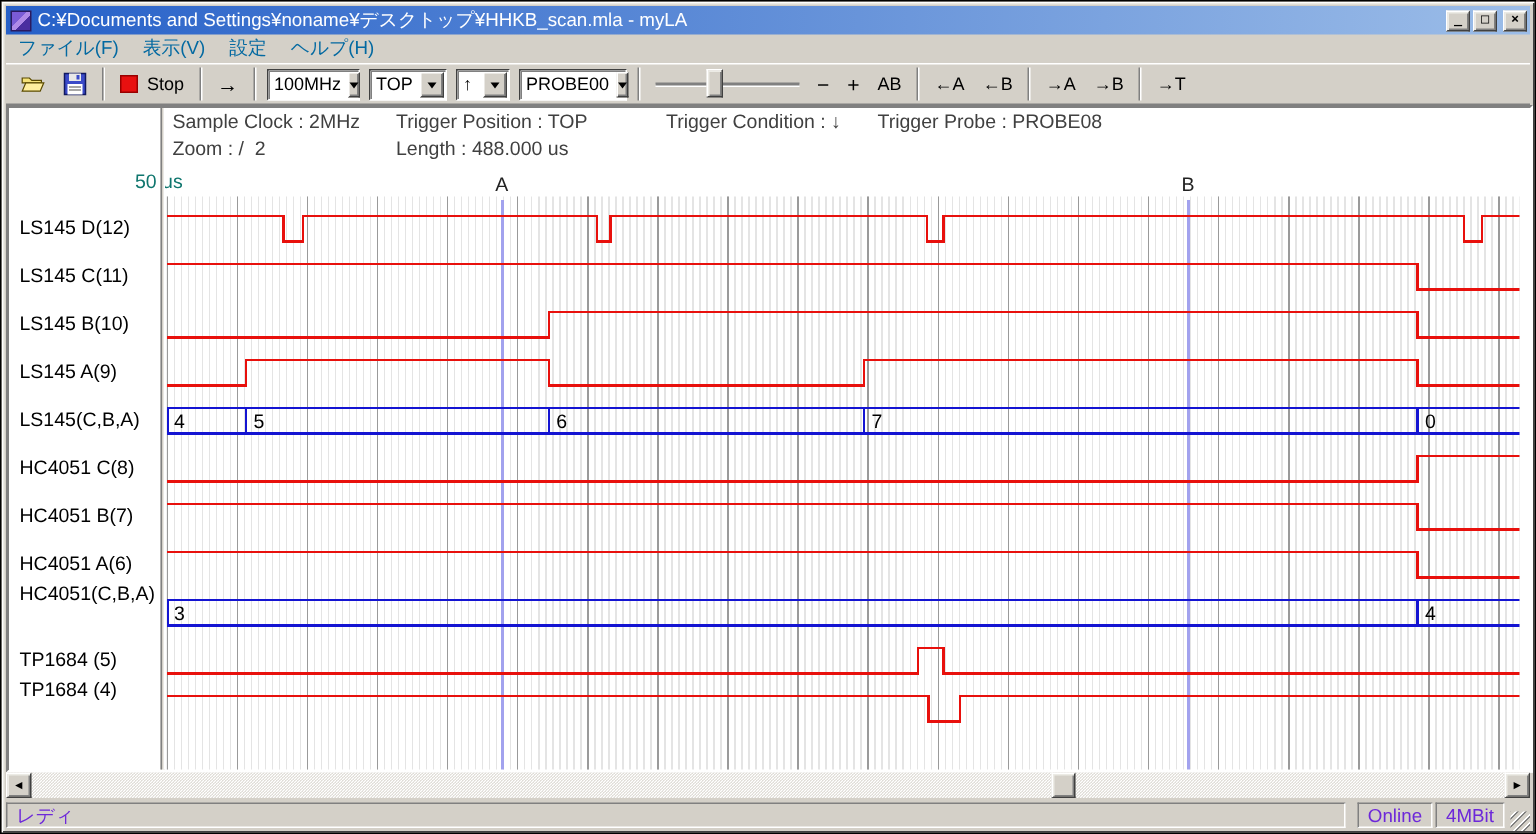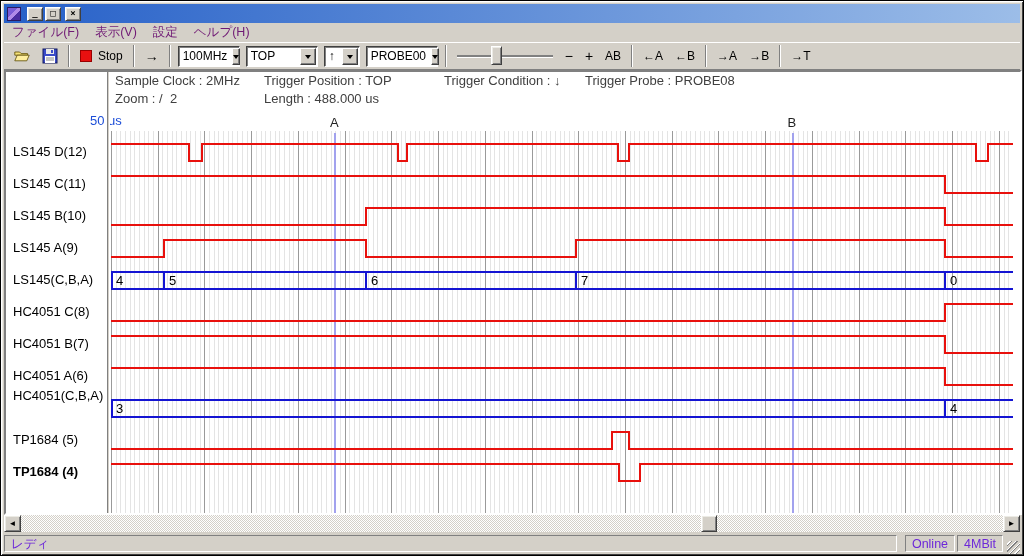--- a/index.html
+++ b/index.html
@@ -95,6 +95,7 @@
 
   <div class="titlebar">
     <div class="app-icon"></div>
+    <div class="title-text">C:¥Documents and Settings¥noname¥デスクトップ¥HHKB_scan.mla - myLA</div>
     <div class="tb-btn">_</div>
     <div class="tb-btn">□</div>
     <div class="tb-btn close">×</div>

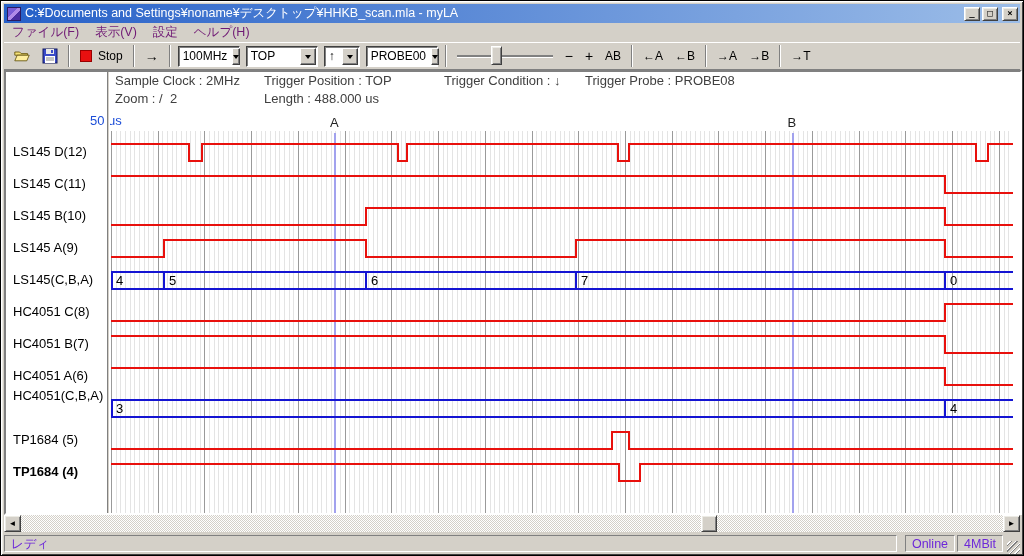--- a/index.html
+++ b/index.html
@@ -28,7 +28,7 @@
     font-family:"DejaVu Sans Mono",monospace;line-height:1;}
   .tb-btn.close{margin-left:4px;}
   
-  .menubar{position:absolute;left:3px;top:22px;right:3px;height:19px;display:flex;align-items:center;font-size:12.5px;color:#701a75;text-align:center;}
+  .menubar{position:absolute;left:3px;top:22px;right:3px;height:19px;display:flex;align-items:center;font-size:12.5px;color:#0369a1;text-align:center;}
   .menu-item{padding:2px 8px;}
   
   .toolbar{position:absolute;left:3px;top:41px;right:3px;height:28px;

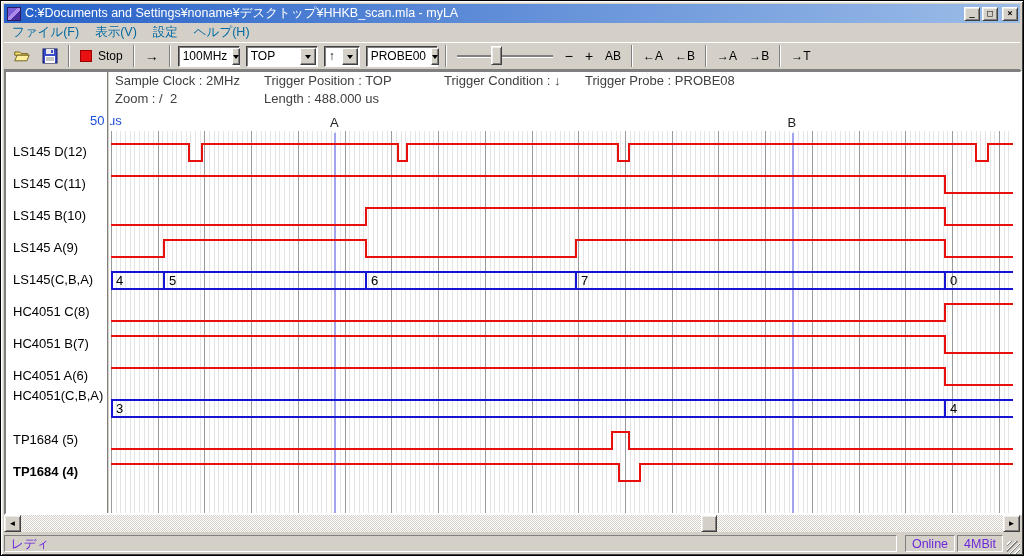--- a/index.html
+++ b/index.html
@@ -139,7 +139,7 @@
           <span class="tri-down"></span>
         </span>
     </div>
-    <div class="combo" style="width:72px">
+    <div class="combo" style="width:52px">
       <span class="val">TOP</span>
       <span class="drop">
           <span class="tri-down"></span>

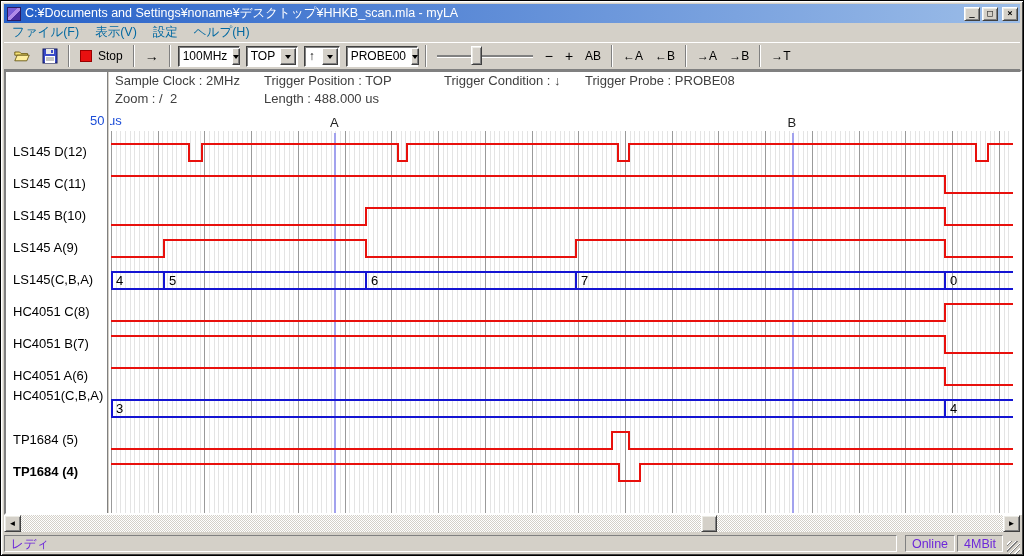--- a/index.html
+++ b/index.html
@@ -54,7 +54,7 @@
   .client{position:absolute;left:3px;top:69px;width:1018px;height:445px;background:#fff;
     border:2px solid;border-color:#808080 #fff #fff #808080;}
   .info-text{position:absolute;font-size:13px;color:#404040;white-space:pre;}
-  .scale-label{position:absolute;left:89px;top:112px;font-size:13px;color:#1d4ed8;}
+  .scale-label{position:absolute;left:89px;top:112px;font-size:13px;color:#0f766e;}
   .label-panel{position:absolute;left:7px;top:130px;width:99px;height:382px;}
   .ch-label{position:absolute;left:5px;font-size:13px;color:#000;white-space:nowrap;height:18px;line-height:18px;}
   .vdivider{position:absolute;left:106px;top:71px;width:3px;height:441px;

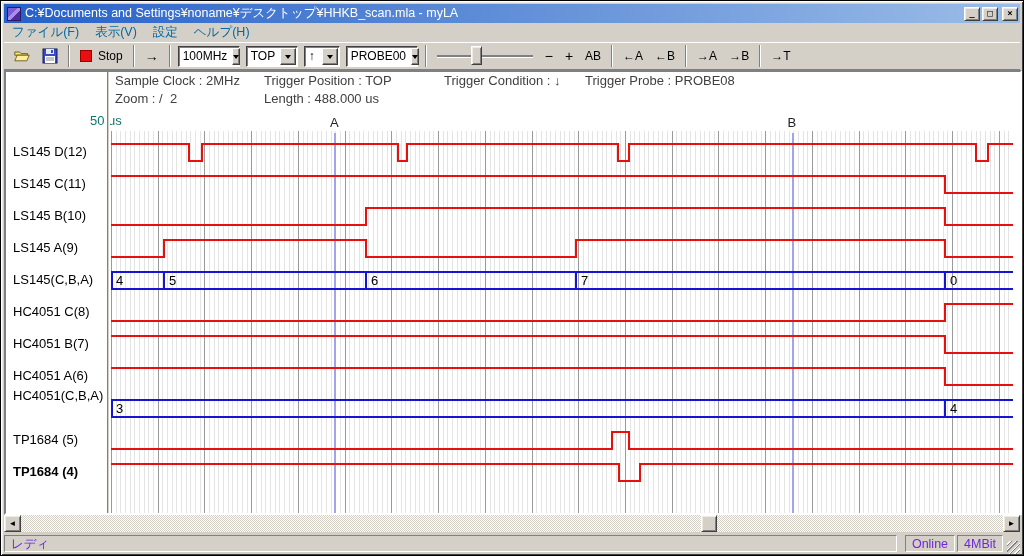--- a/index.html
+++ b/index.html
@@ -202,7 +202,7 @@
       <div class="ch-label" style="top: 236px;">HC4051 A(6)</div>
       <div class="ch-label" style="top: 256px;">HC4051(C,B,A)</div>
       <div class="ch-label" style="top: 300px;">TP1684 (5)</div>
-      <div class="ch-label" style="top: 332px; font-weight: bold;">TP1684 (4)</div>
+      <div class="ch-label" style="top: 320px;">TP1684 (4)</div>
     </div>
   <div class="vdivider"></div>
 

